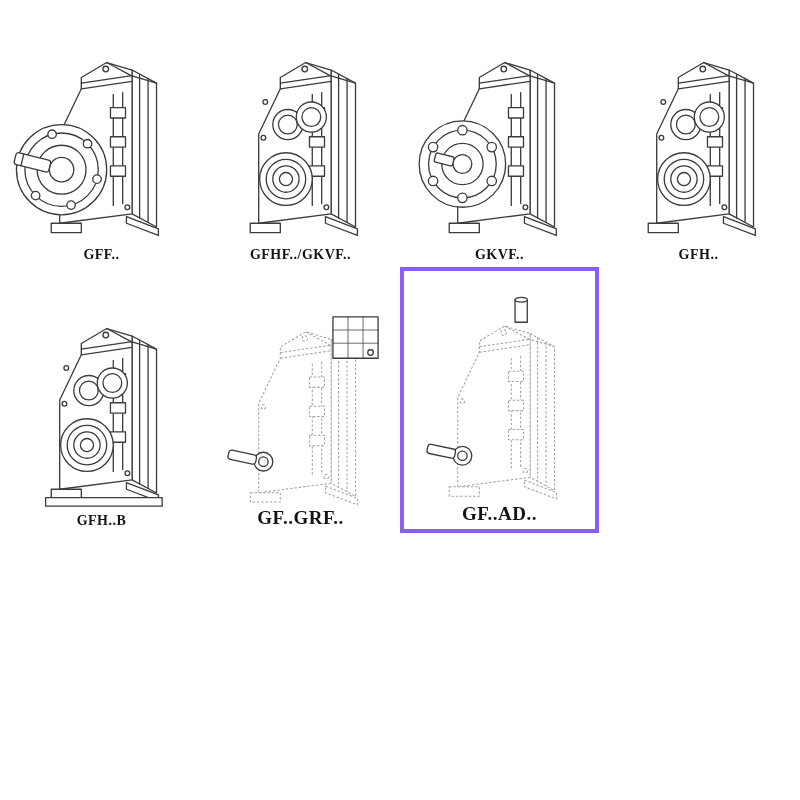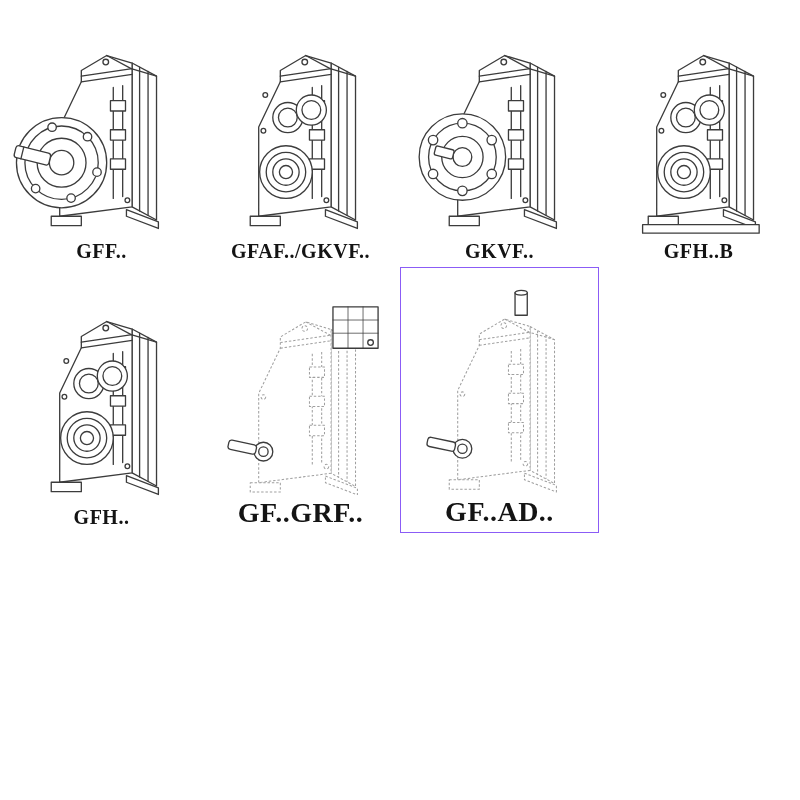--- a/index.html
+++ b/index.html
@@ -24,7 +24,7 @@
   .drawing { width:188px; height:208px; flex:0 0 auto; }
   .label {
     font-weight:700;
-    font-size:20px;
+    font-size:14px;
     letter-spacing:0.5px;
     color:#141414;
     padding-top:2px;

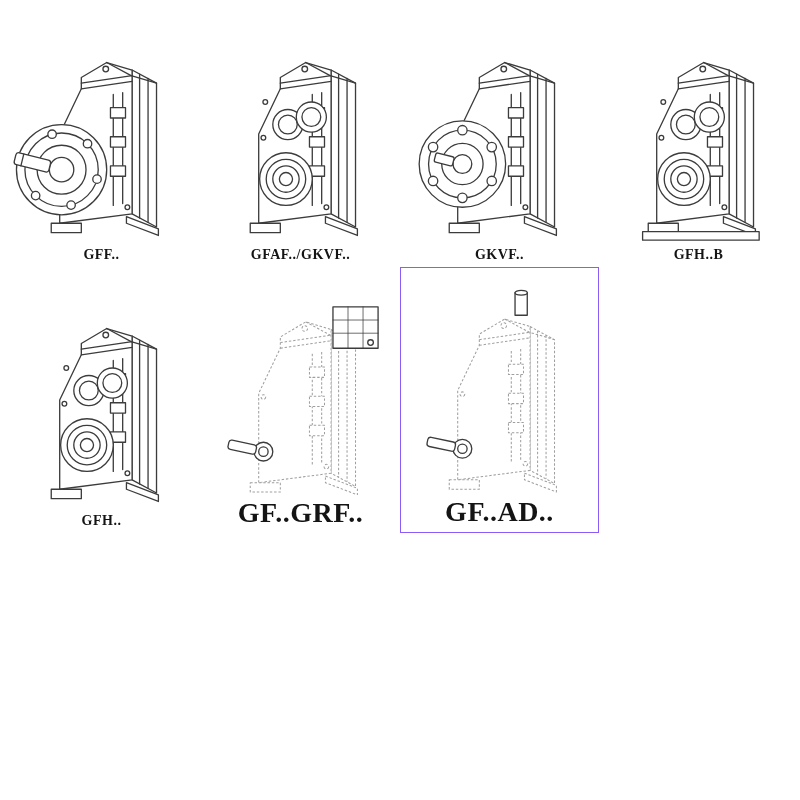--- a/index.html
+++ b/index.html
@@ -171,7 +171,7 @@
           <use href="#hollow"></use>
         </g>
     </svg>
-    <figcaption class="label">GFAF../GKVF..</figcaption>
+    <figcaption class="label">GFHF../GKVF..</figcaption>
   </figure>
 
 

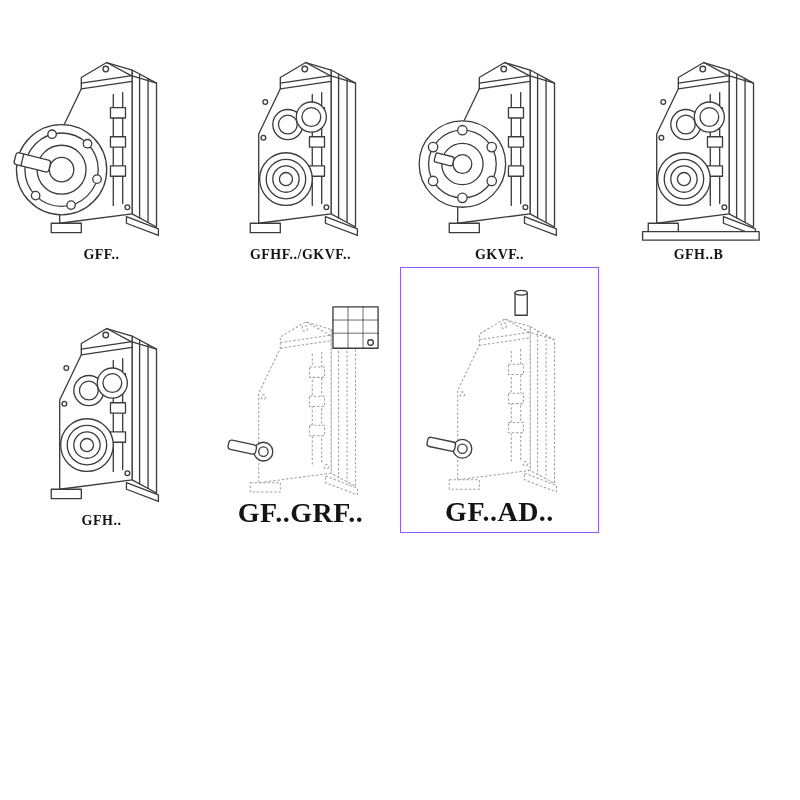--- a/index.html
+++ b/index.html
@@ -188,6 +188,16 @@
   <figure class="cell">
     <svg class="drawing" viewBox="0 0 200 215">
       <g class="ink">
+          <use href="#gbody"></use>
+          <use href="#hollow"></use>
+        </g>
+    </svg>
+    <figcaption class="label">GFH..</figcaption>
+  </figure>
+
+  <figure class="cell">
+    <svg class="drawing" viewBox="0 0 200 215">
+      <g class="ink">
         <use href="#gbody"></use>
           <use href="#hollow"></use>
         <rect x="40" y="204" width="124" height="9" fill="#fff"></rect>
@@ -196,16 +206,6 @@
     <figcaption class="label">GFH..B</figcaption>
   </figure>
 
-  <figure class="cell">
-    <svg class="drawing" viewBox="0 0 200 215">
-      <g class="ink">
-          <use href="#gbody"></use>
-          <use href="#hollow"></use>
-        </g>
-    </svg>
-    <figcaption class="label">GFH..</figcaption>
-  </figure>
-
 
 
 

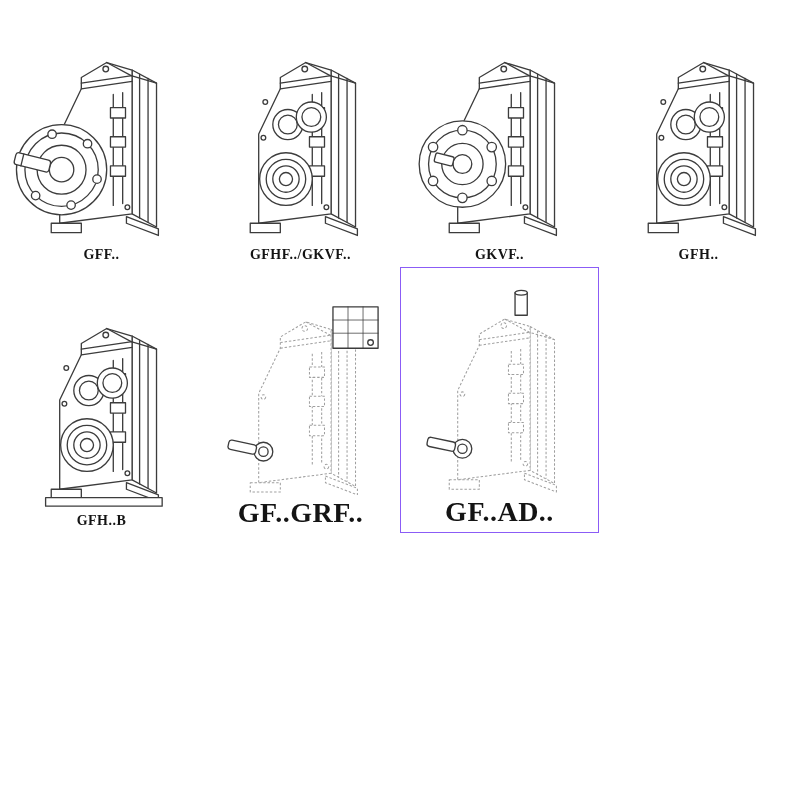--- a/index.html
+++ b/index.html
@@ -30,7 +30,7 @@
     padding-top:2px;
     white-space:nowrap;
   }
-  .label.lg { font-size:28px; }
+  .label.lg { font-size:19px; }
   
   .ink  { stroke:#3c3c3c; stroke-width:1.4; fill:none; stroke-linejoin:round; stroke-linecap:round; }
   .ink-dash { stroke:#9f9f9f; stroke-width:1.1; stroke-dasharray:2.6 2; fill:none; stroke-linejoin:round; }

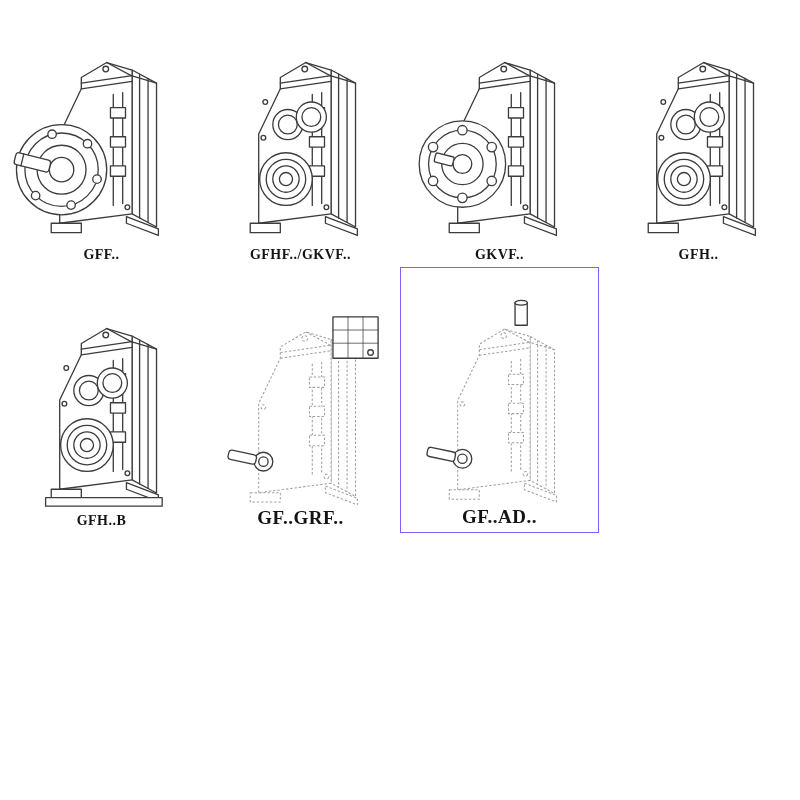--- a/index.html
+++ b/index.html
@@ -20,7 +20,7 @@
     overflow:hidden;
     padding-bottom:4px;
   }
-  .cell.boxed { border:1px solid #8b5cf6; }
+  .cell.boxed { border:4px solid #8b5cf6; }
   .drawing { width:188px; height:208px; flex:0 0 auto; }
   .label {
     font-weight:700;

